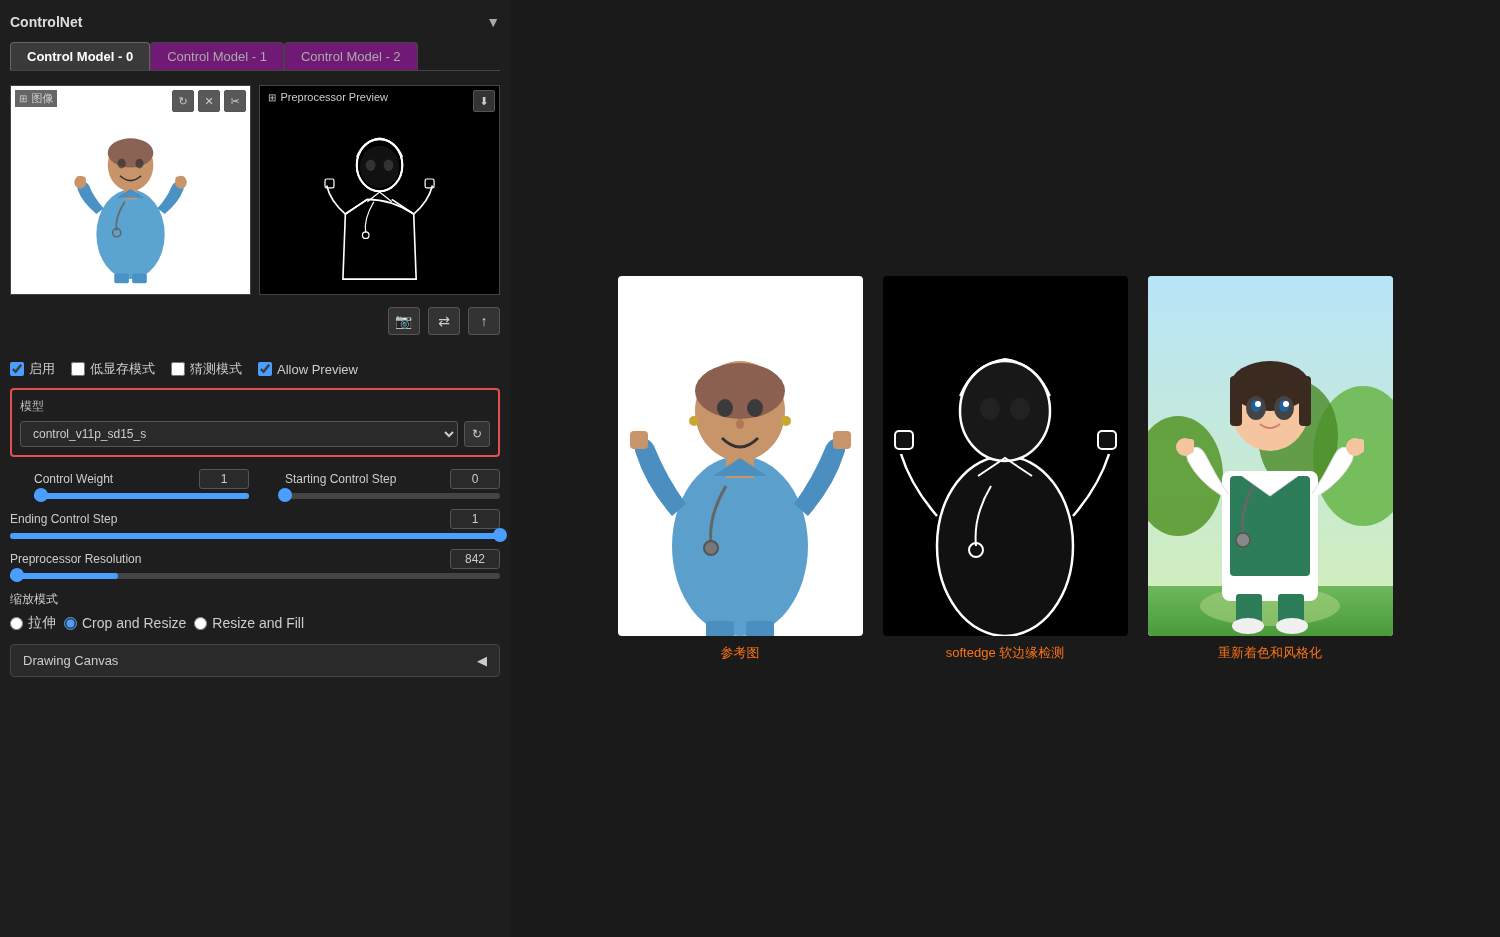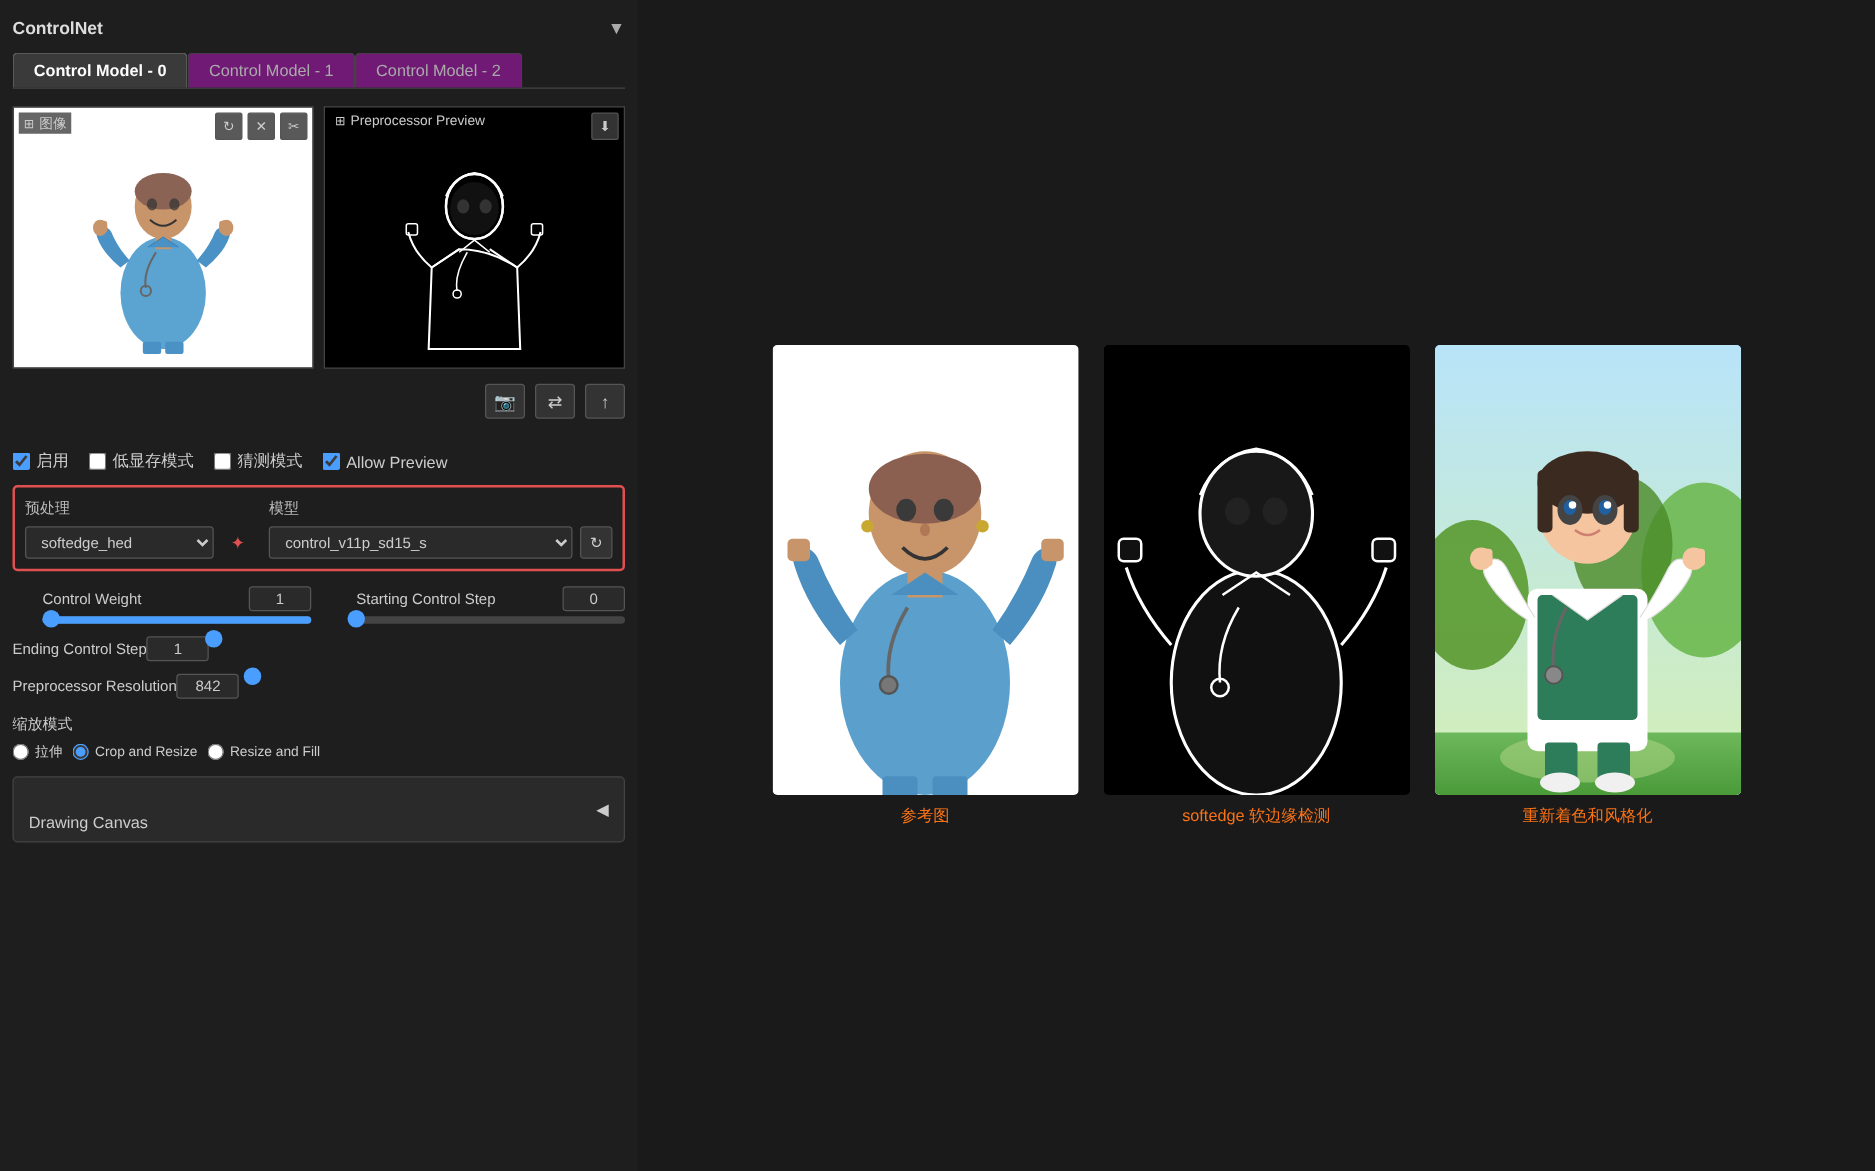--- a/index.html
+++ b/index.html
@@ -578,15 +578,6 @@
 
   <div class="preproc-model-section">
     <div class="preproc-model-row">
-      <div class="preproc-col">
-        <span class="field-label">预处理</span>
-        <div class="select-row">
-          <select class="dropdown">
-            <option>softedge_hed</option>
-          </select>
-          <span class="icon-btn red-star">✦</span>
-        </div>
-      </div>
       <div class="model-col">
         <span class="field-label">模型</span>
         <div class="select-row">

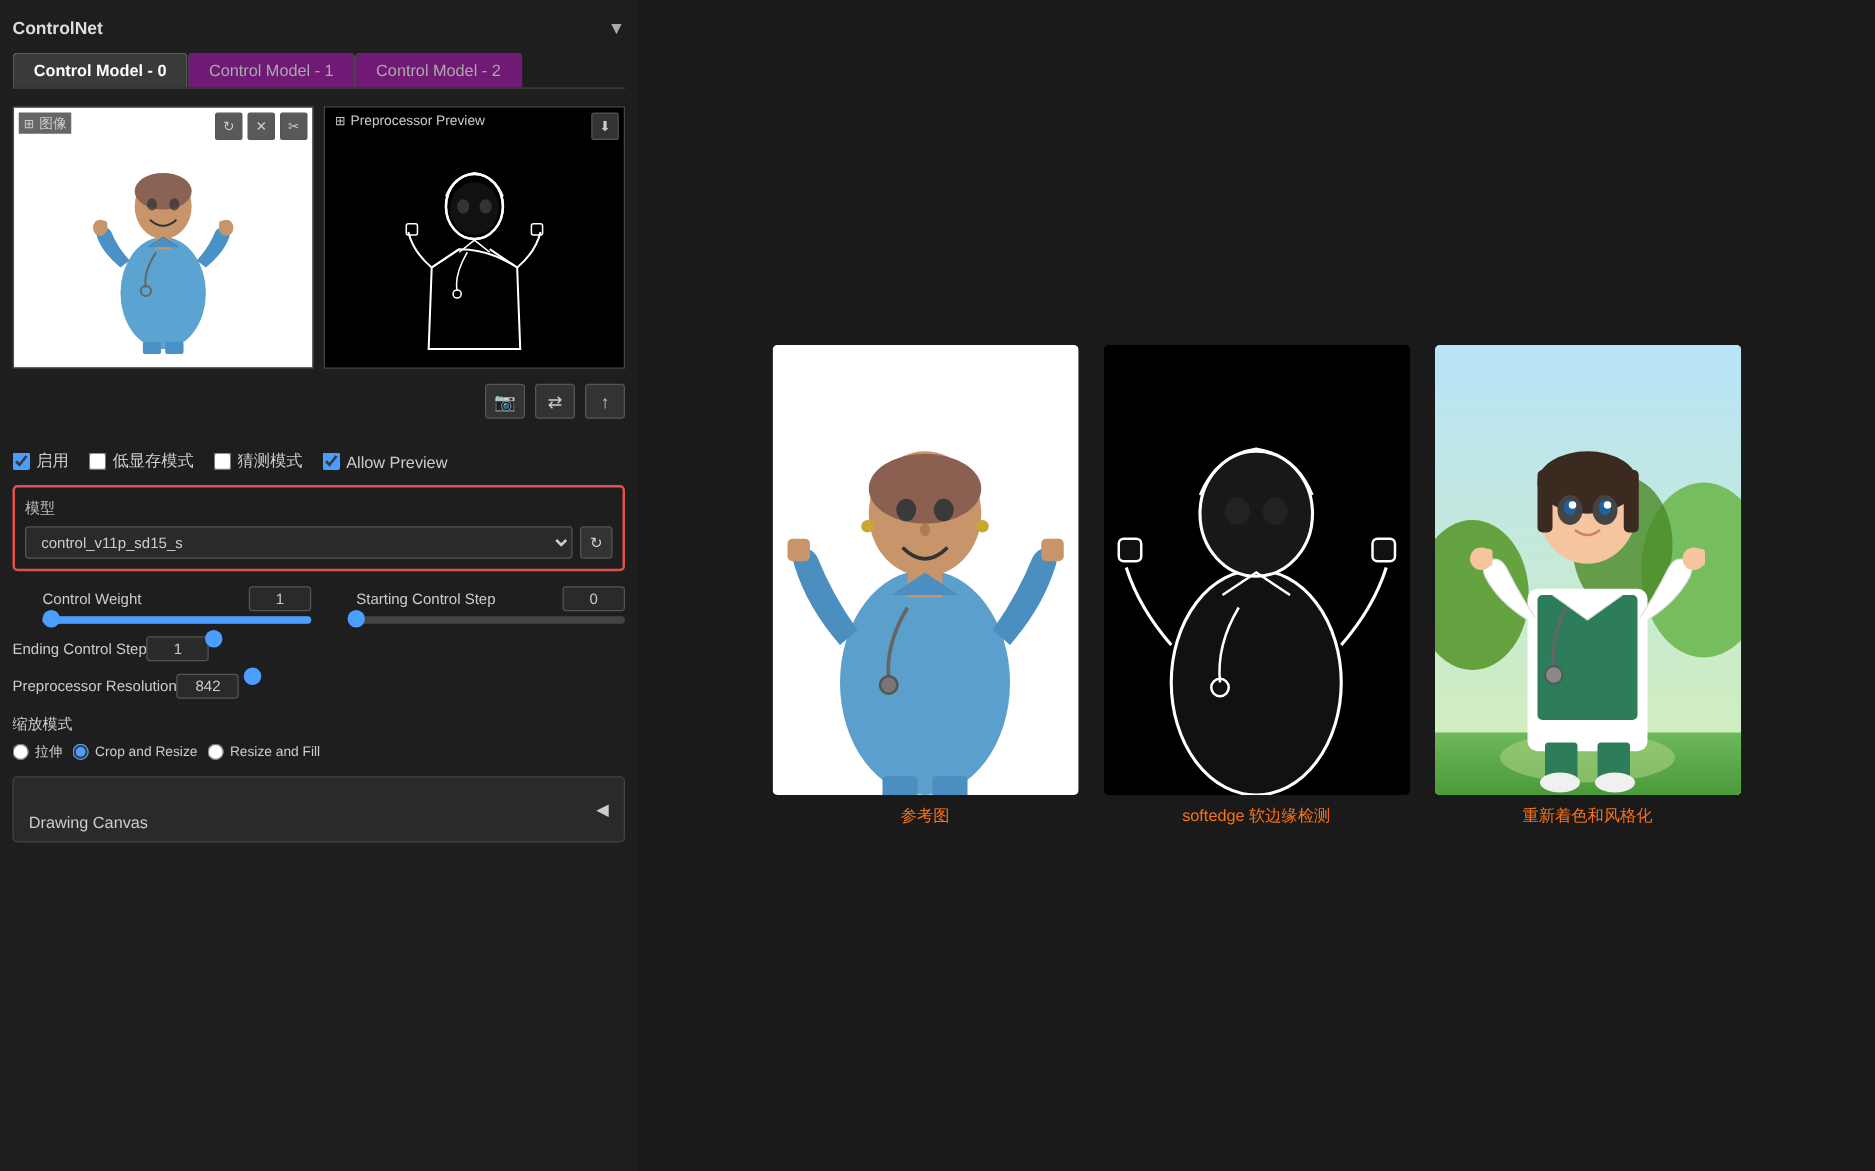--- a/index.html
+++ b/index.html
@@ -279,7 +279,7 @@
 
     .slider-row {
       display: flex;
-      flex-direction: row;
+      flex-direction: column;
       gap: 4px;
     }
 

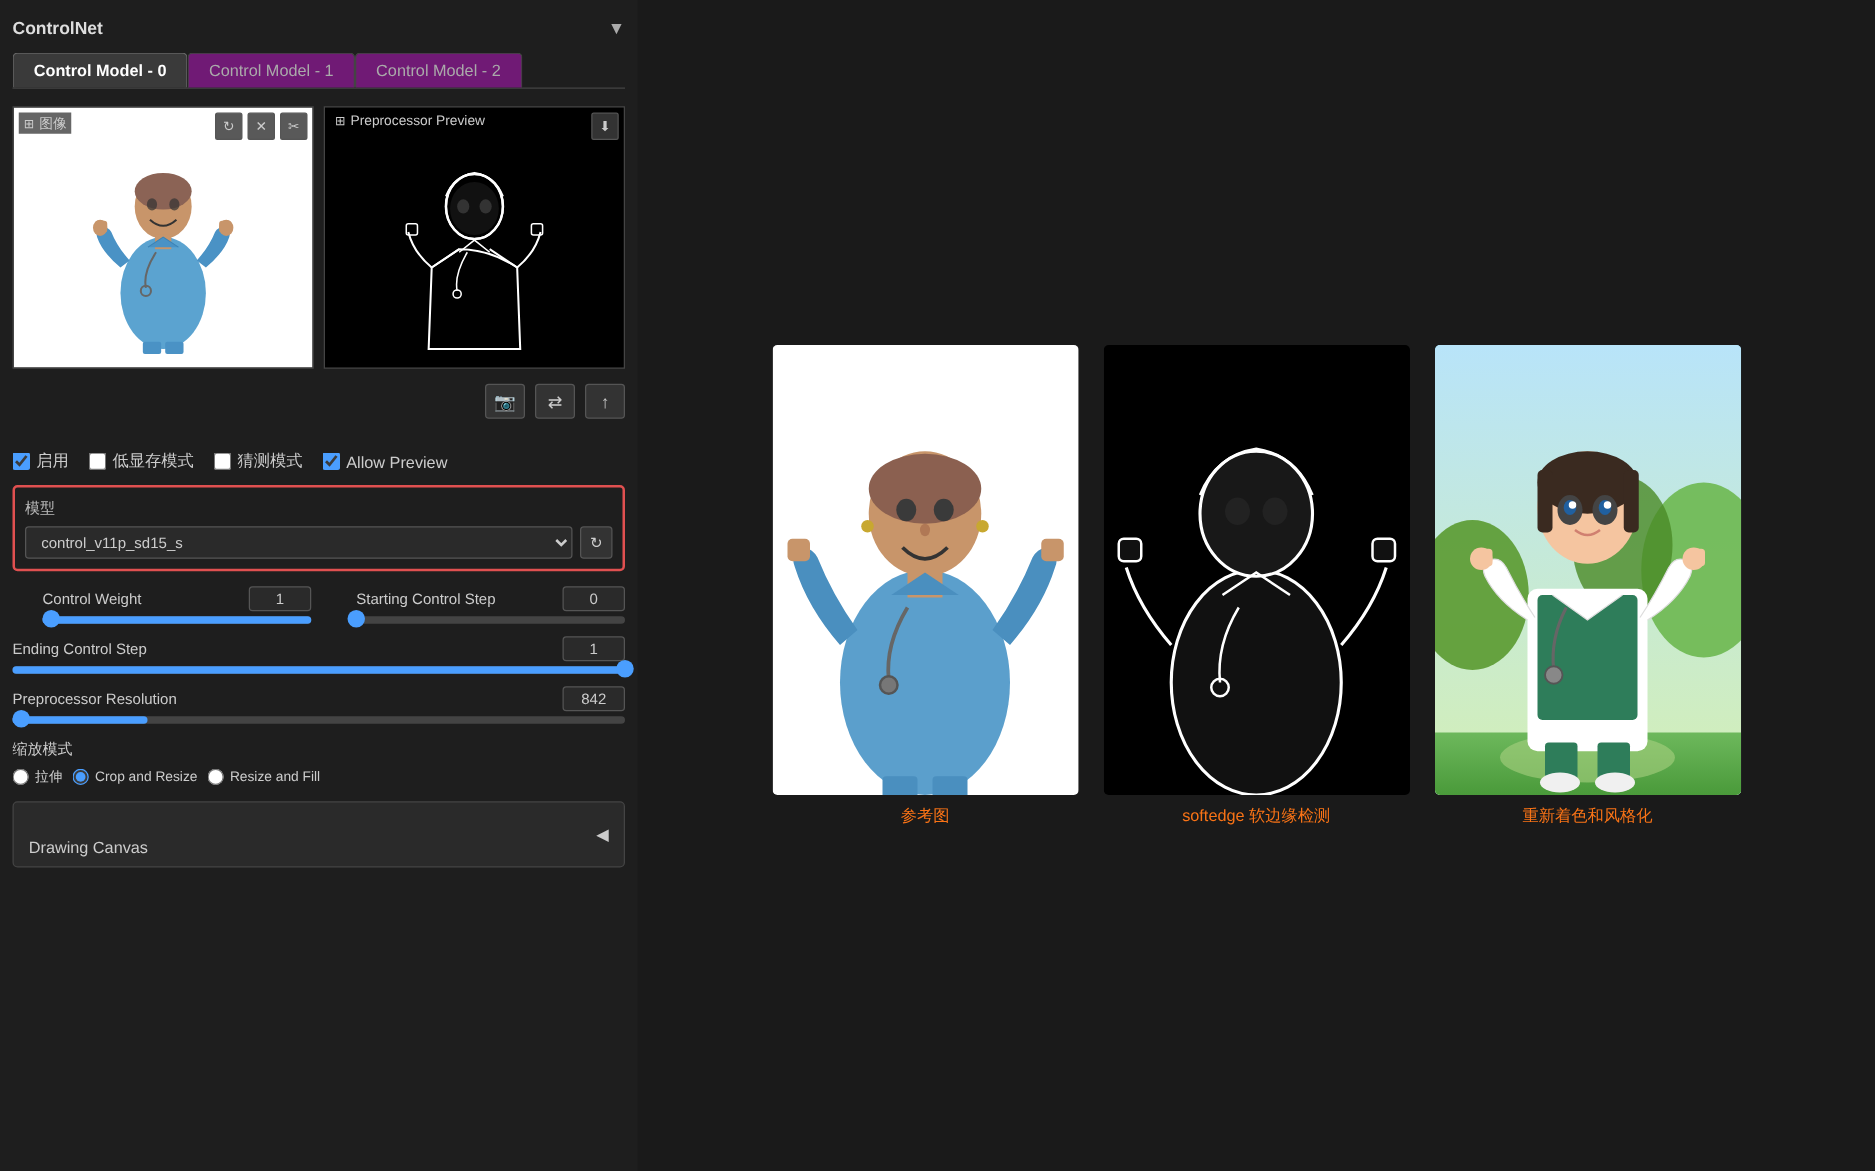--- a/index.html
+++ b/index.html
@@ -335,7 +335,7 @@
 
     .radio-option label {
       color: #ccc;
-      font-size: 11px;
+      font-size: 14px;
       cursor: pointer;
     }
 

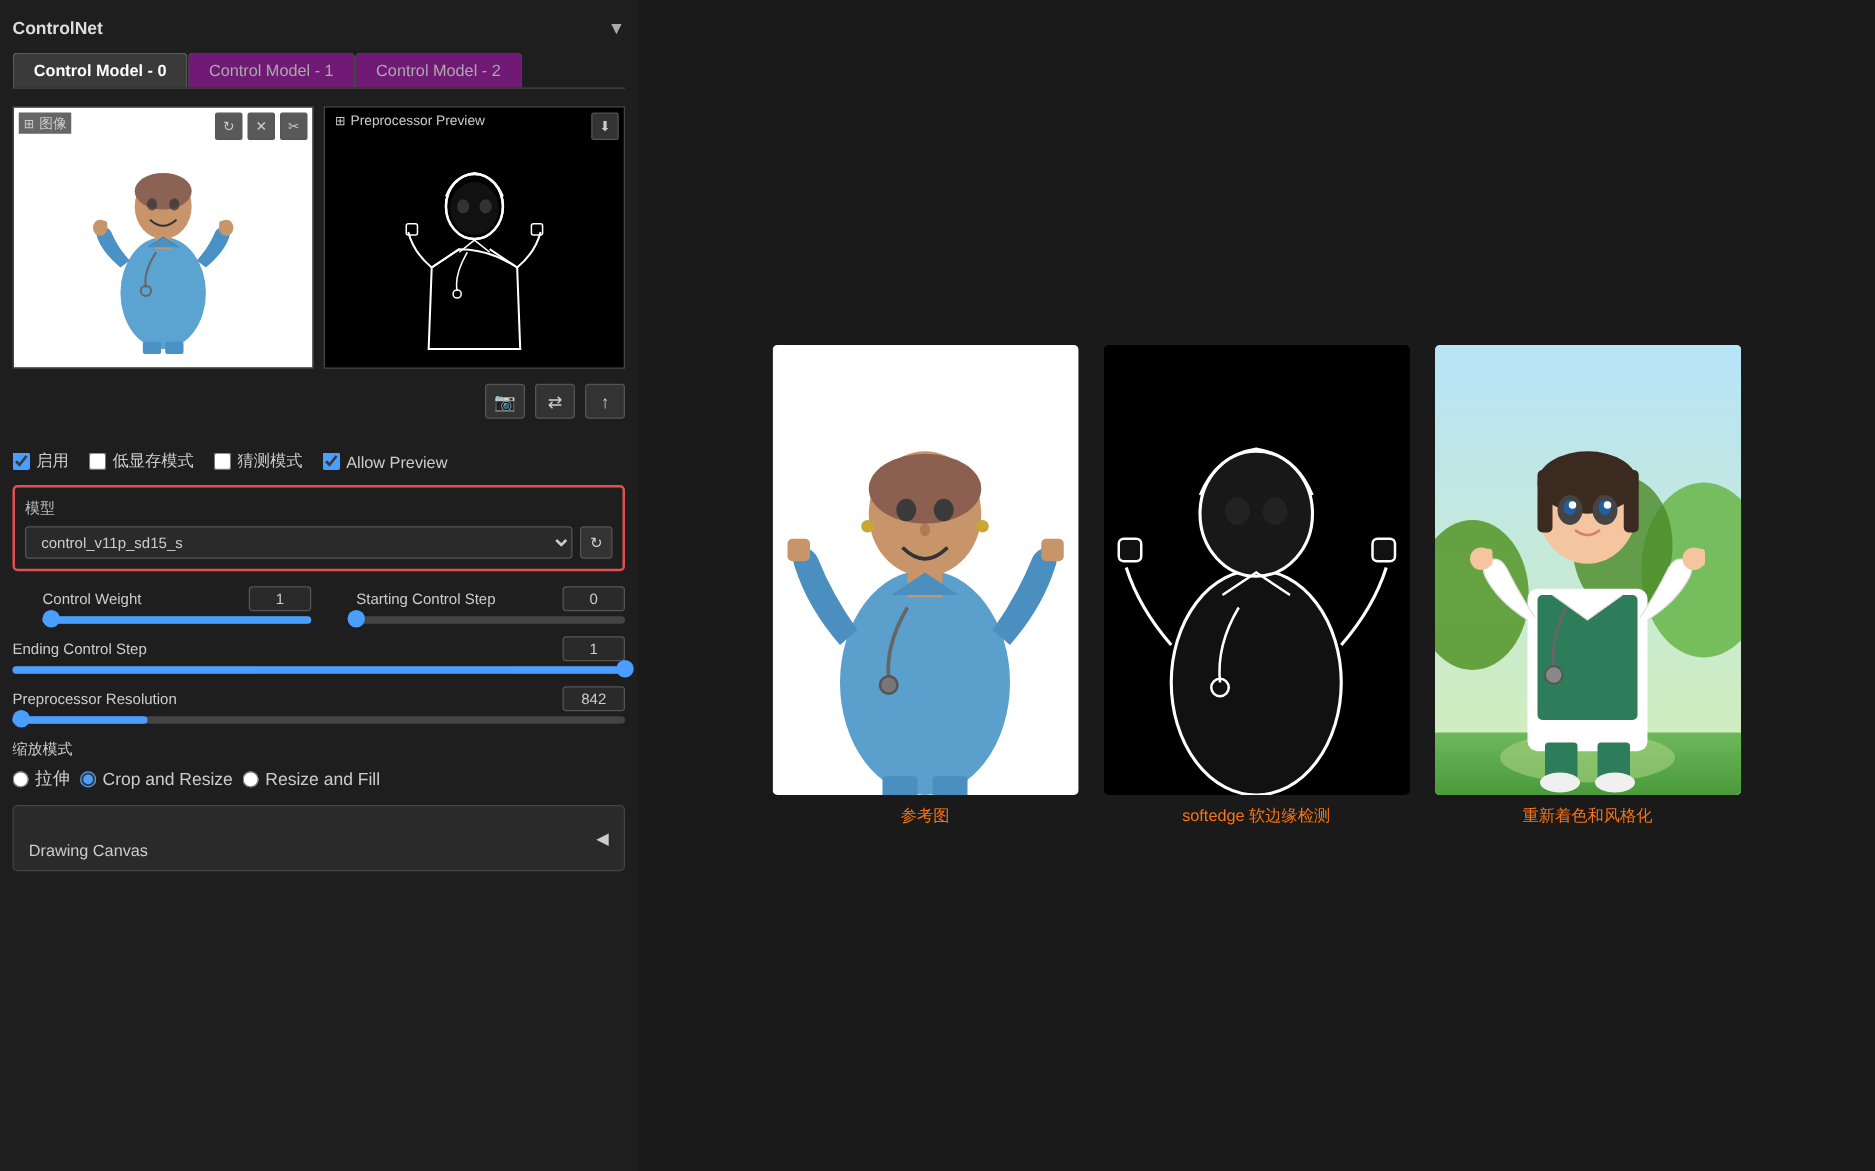--- a/index.html
+++ b/index.html
@@ -355,7 +355,6 @@
     .drawing-canvas-label {
       color: #ccc;
       font-size: 13px;
-      margin-top: 20px;
     }
 
     

